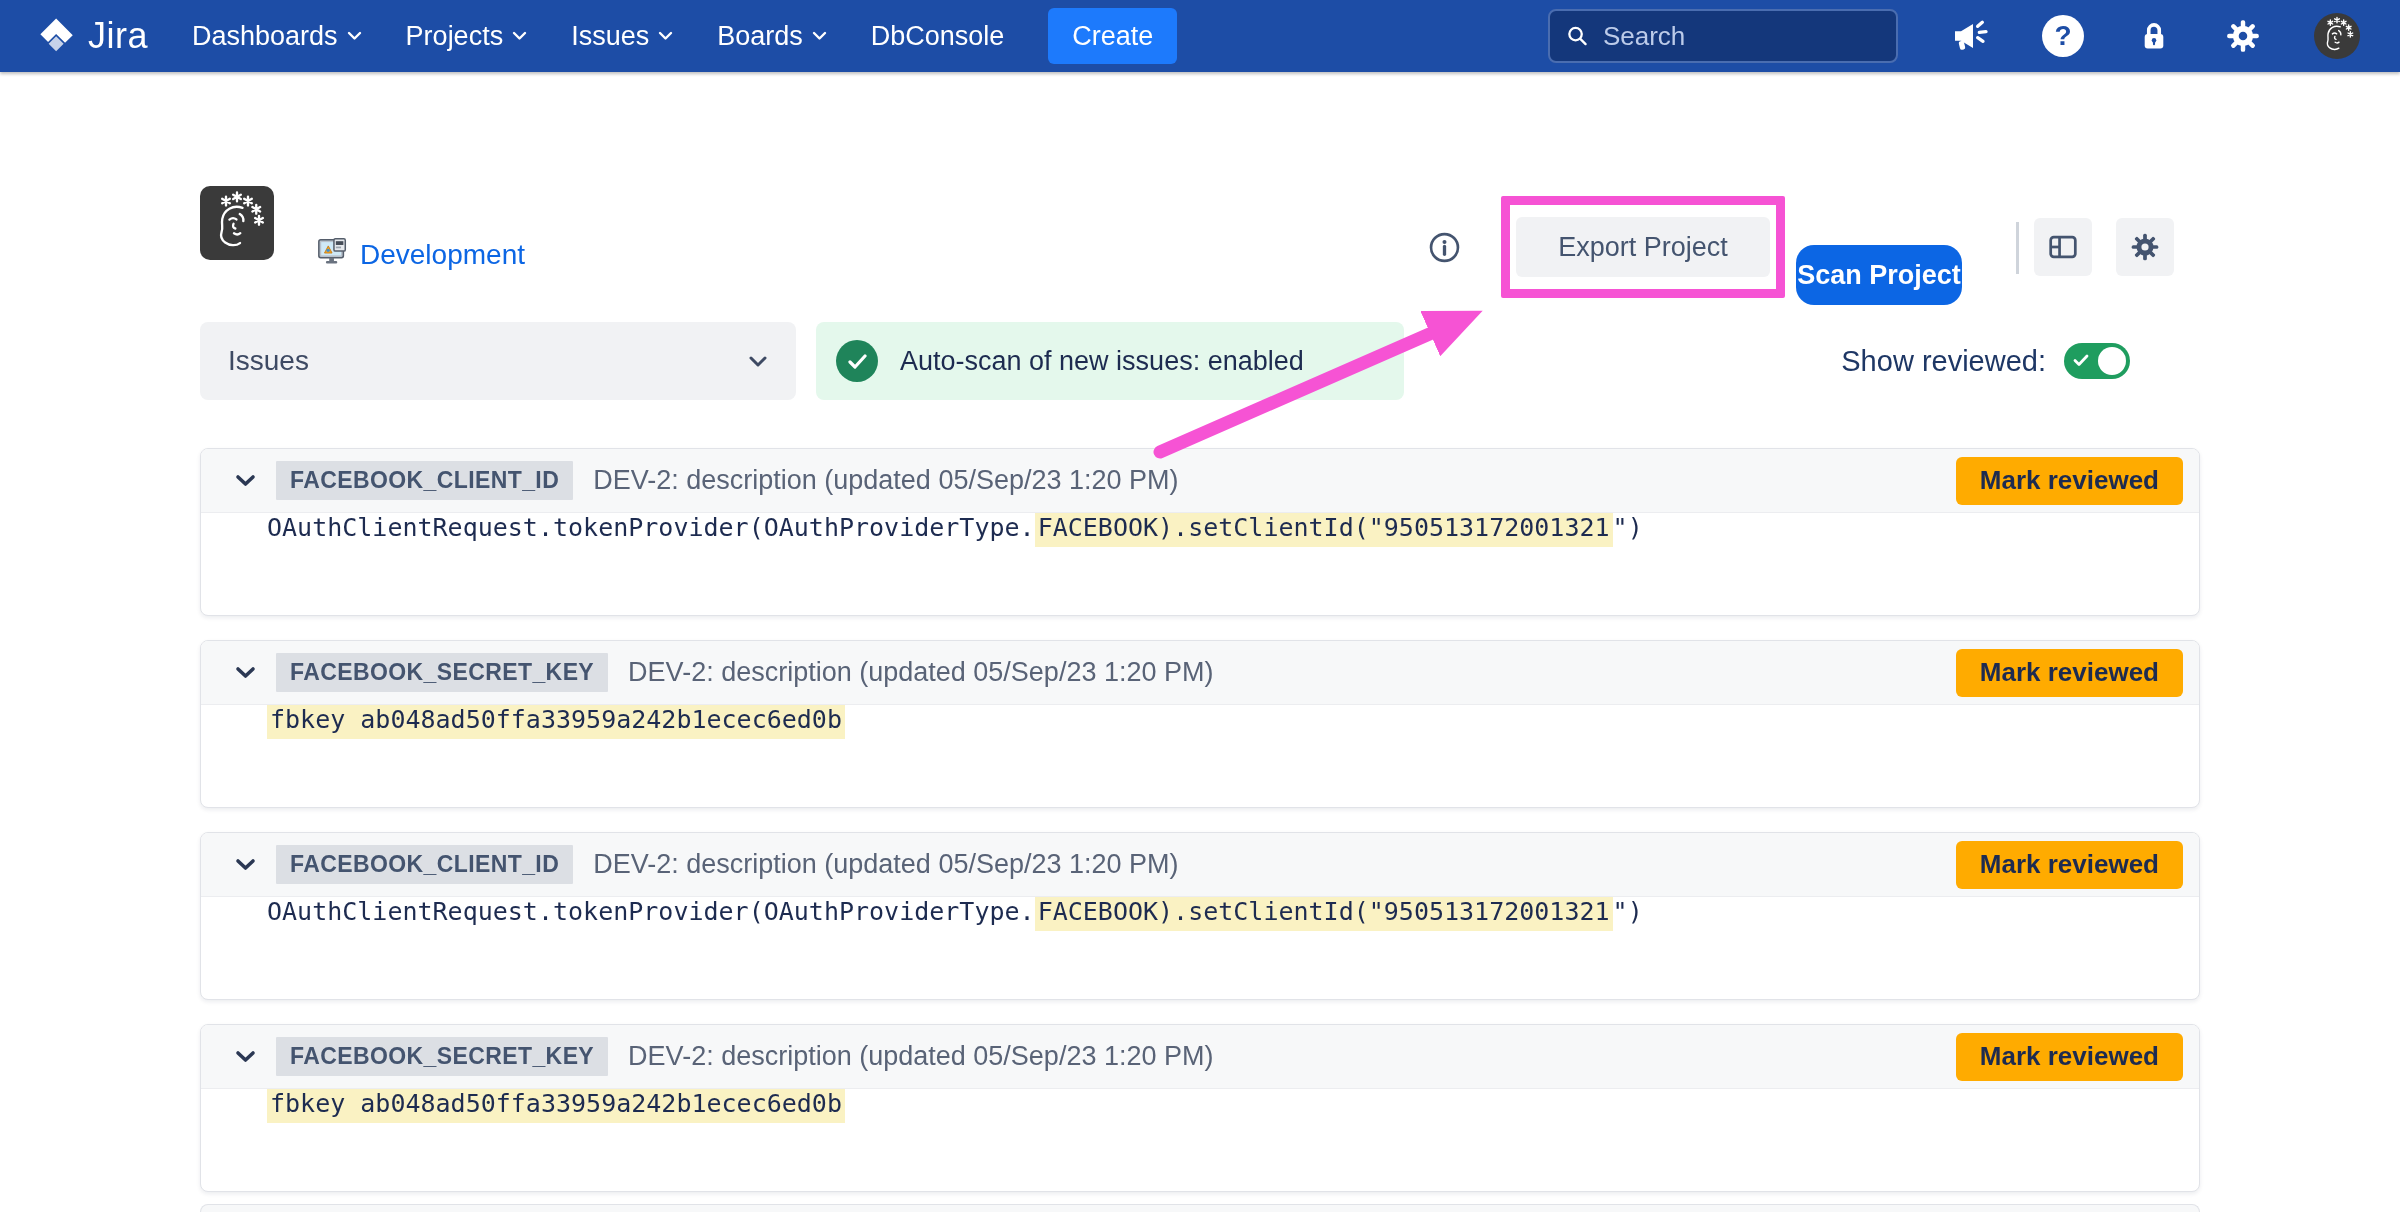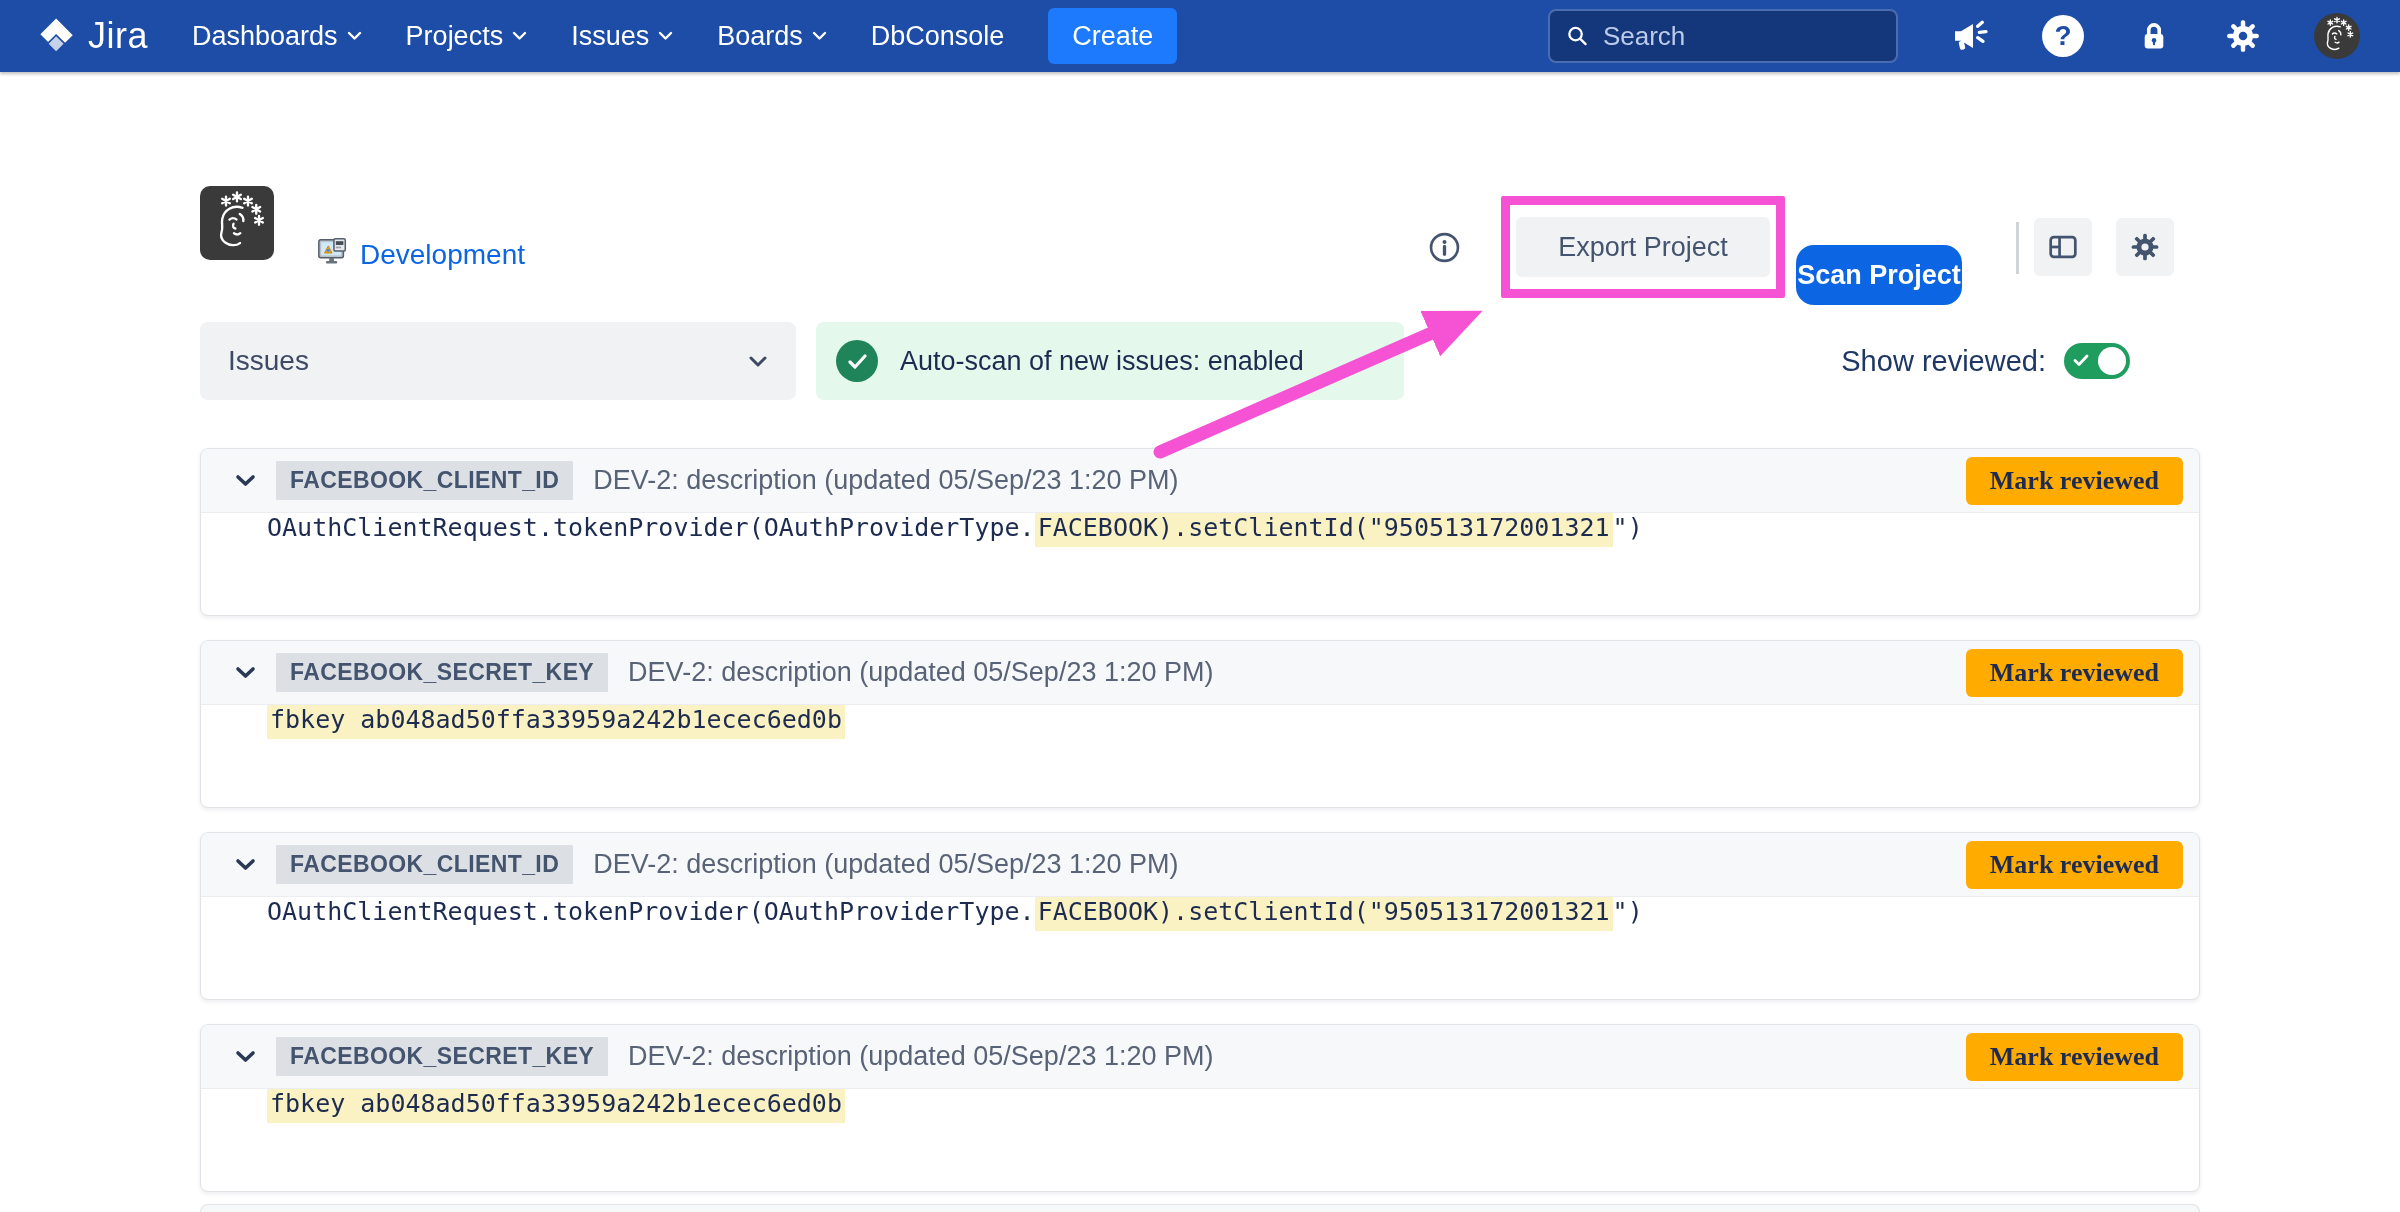--- a/index.html
+++ b/index.html
@@ -128,7 +128,7 @@
   .mark-btn {
     margin-left:auto; border:none; cursor:pointer;
     background:var(--mark-btn-orange,#FFAB00); color:var(--mark-btn-text,#1D2B50);
-    font-family:Liberation Serif, serif; font-size:26px; font-weight:600;
+    font-family:Liberation Sans, sans-serif; font-size:26px; font-weight:600;
     height:48px; padding:0 24px; border-radius:6px; white-space:nowrap;
   }
   .card-body { height:103px; display:flex; align-items:flex-start; padding:0 30px 0 66px; }

